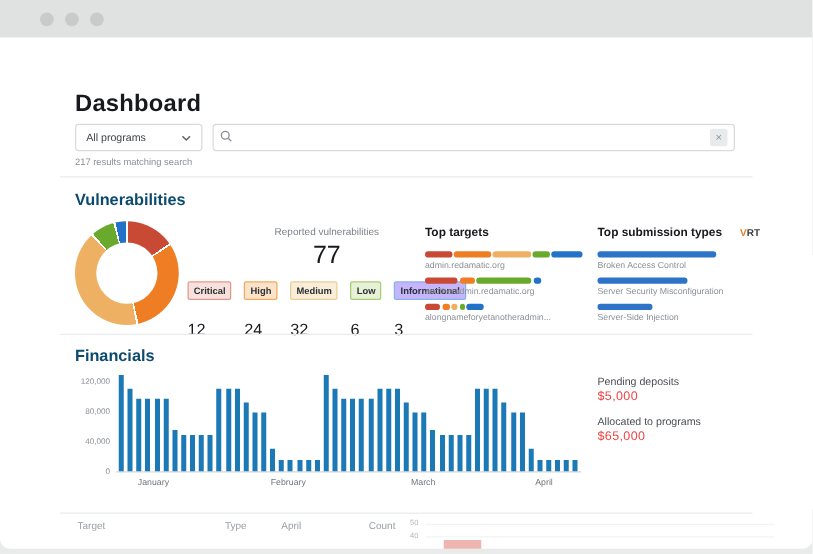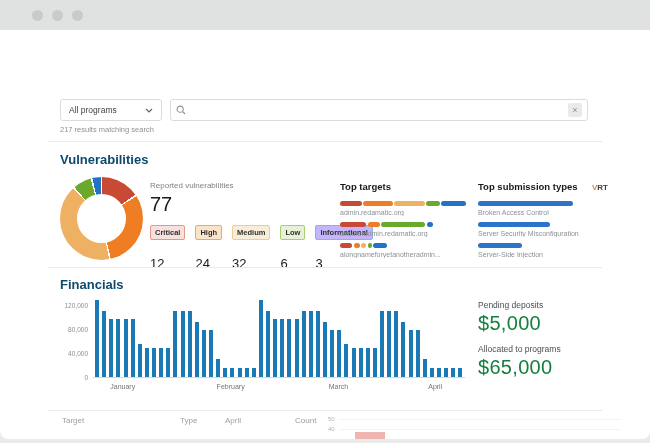--- a/index.html
+++ b/index.html
@@ -90,6 +90,7 @@
 
   <div class="page">
 
+    <div class="page-title">Dashboard</div>
 
 
     <div class="filter-select">

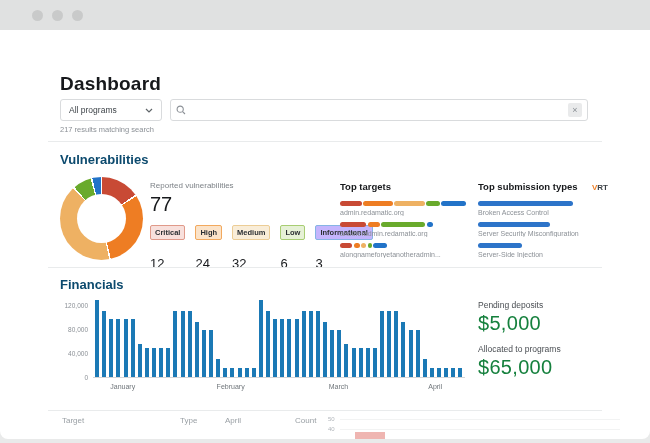--- a/index.html
+++ b/index.html
@@ -38,7 +38,7 @@
   #donut { position:absolute; top:147px; left:60px; width:83px; height:83px; border-radius:50%; }
   #donut::after { content:""; position:absolute; inset:17px; background:#fff; border-radius:50%; }
 
-  #reported { position:absolute; left:150px; top:151px; }
+  #reported { position:absolute; left:150px; top:151px;text-align:center; }
   .reported-label { font-size:8px; color:#7d8287; margin-bottom:3px; }
   .reported-total { font-size:20px; color:#17191c; }
   .sev-row { display:flex; gap:10px; margin-top:9px; }

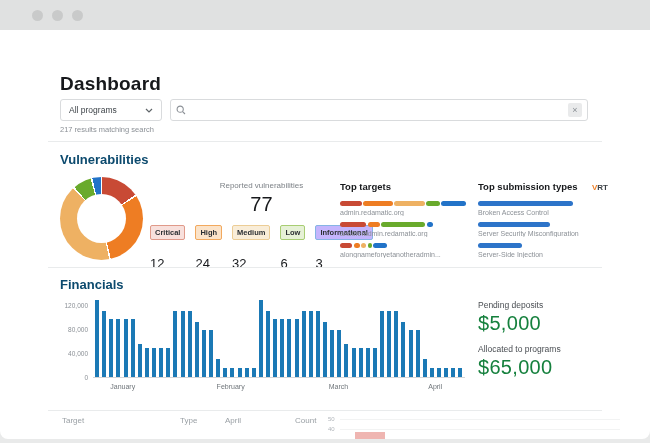--- a/index.html
+++ b/index.html
@@ -69,7 +69,7 @@
   #fin-stats { position:absolute; left:478px; top:270px; }
   .stat { margin-bottom:9px; }
   .stat-label { font-size:8.5px; color:#4a4e53; margin-bottom:2px; }
-  .stat-value { font-size:20px; color:#15803d; letter-spacing:.3px; }
+  .stat-value { font-size:10px; color:#ef4444; letter-spacing:.3px; }
 
   #bottom-table { position:absolute; left:0; right:0; top:386px; height:23px;padding-left:28px; }
   .th { position:absolute; font-size:8px; color:#9aa0a5; }

